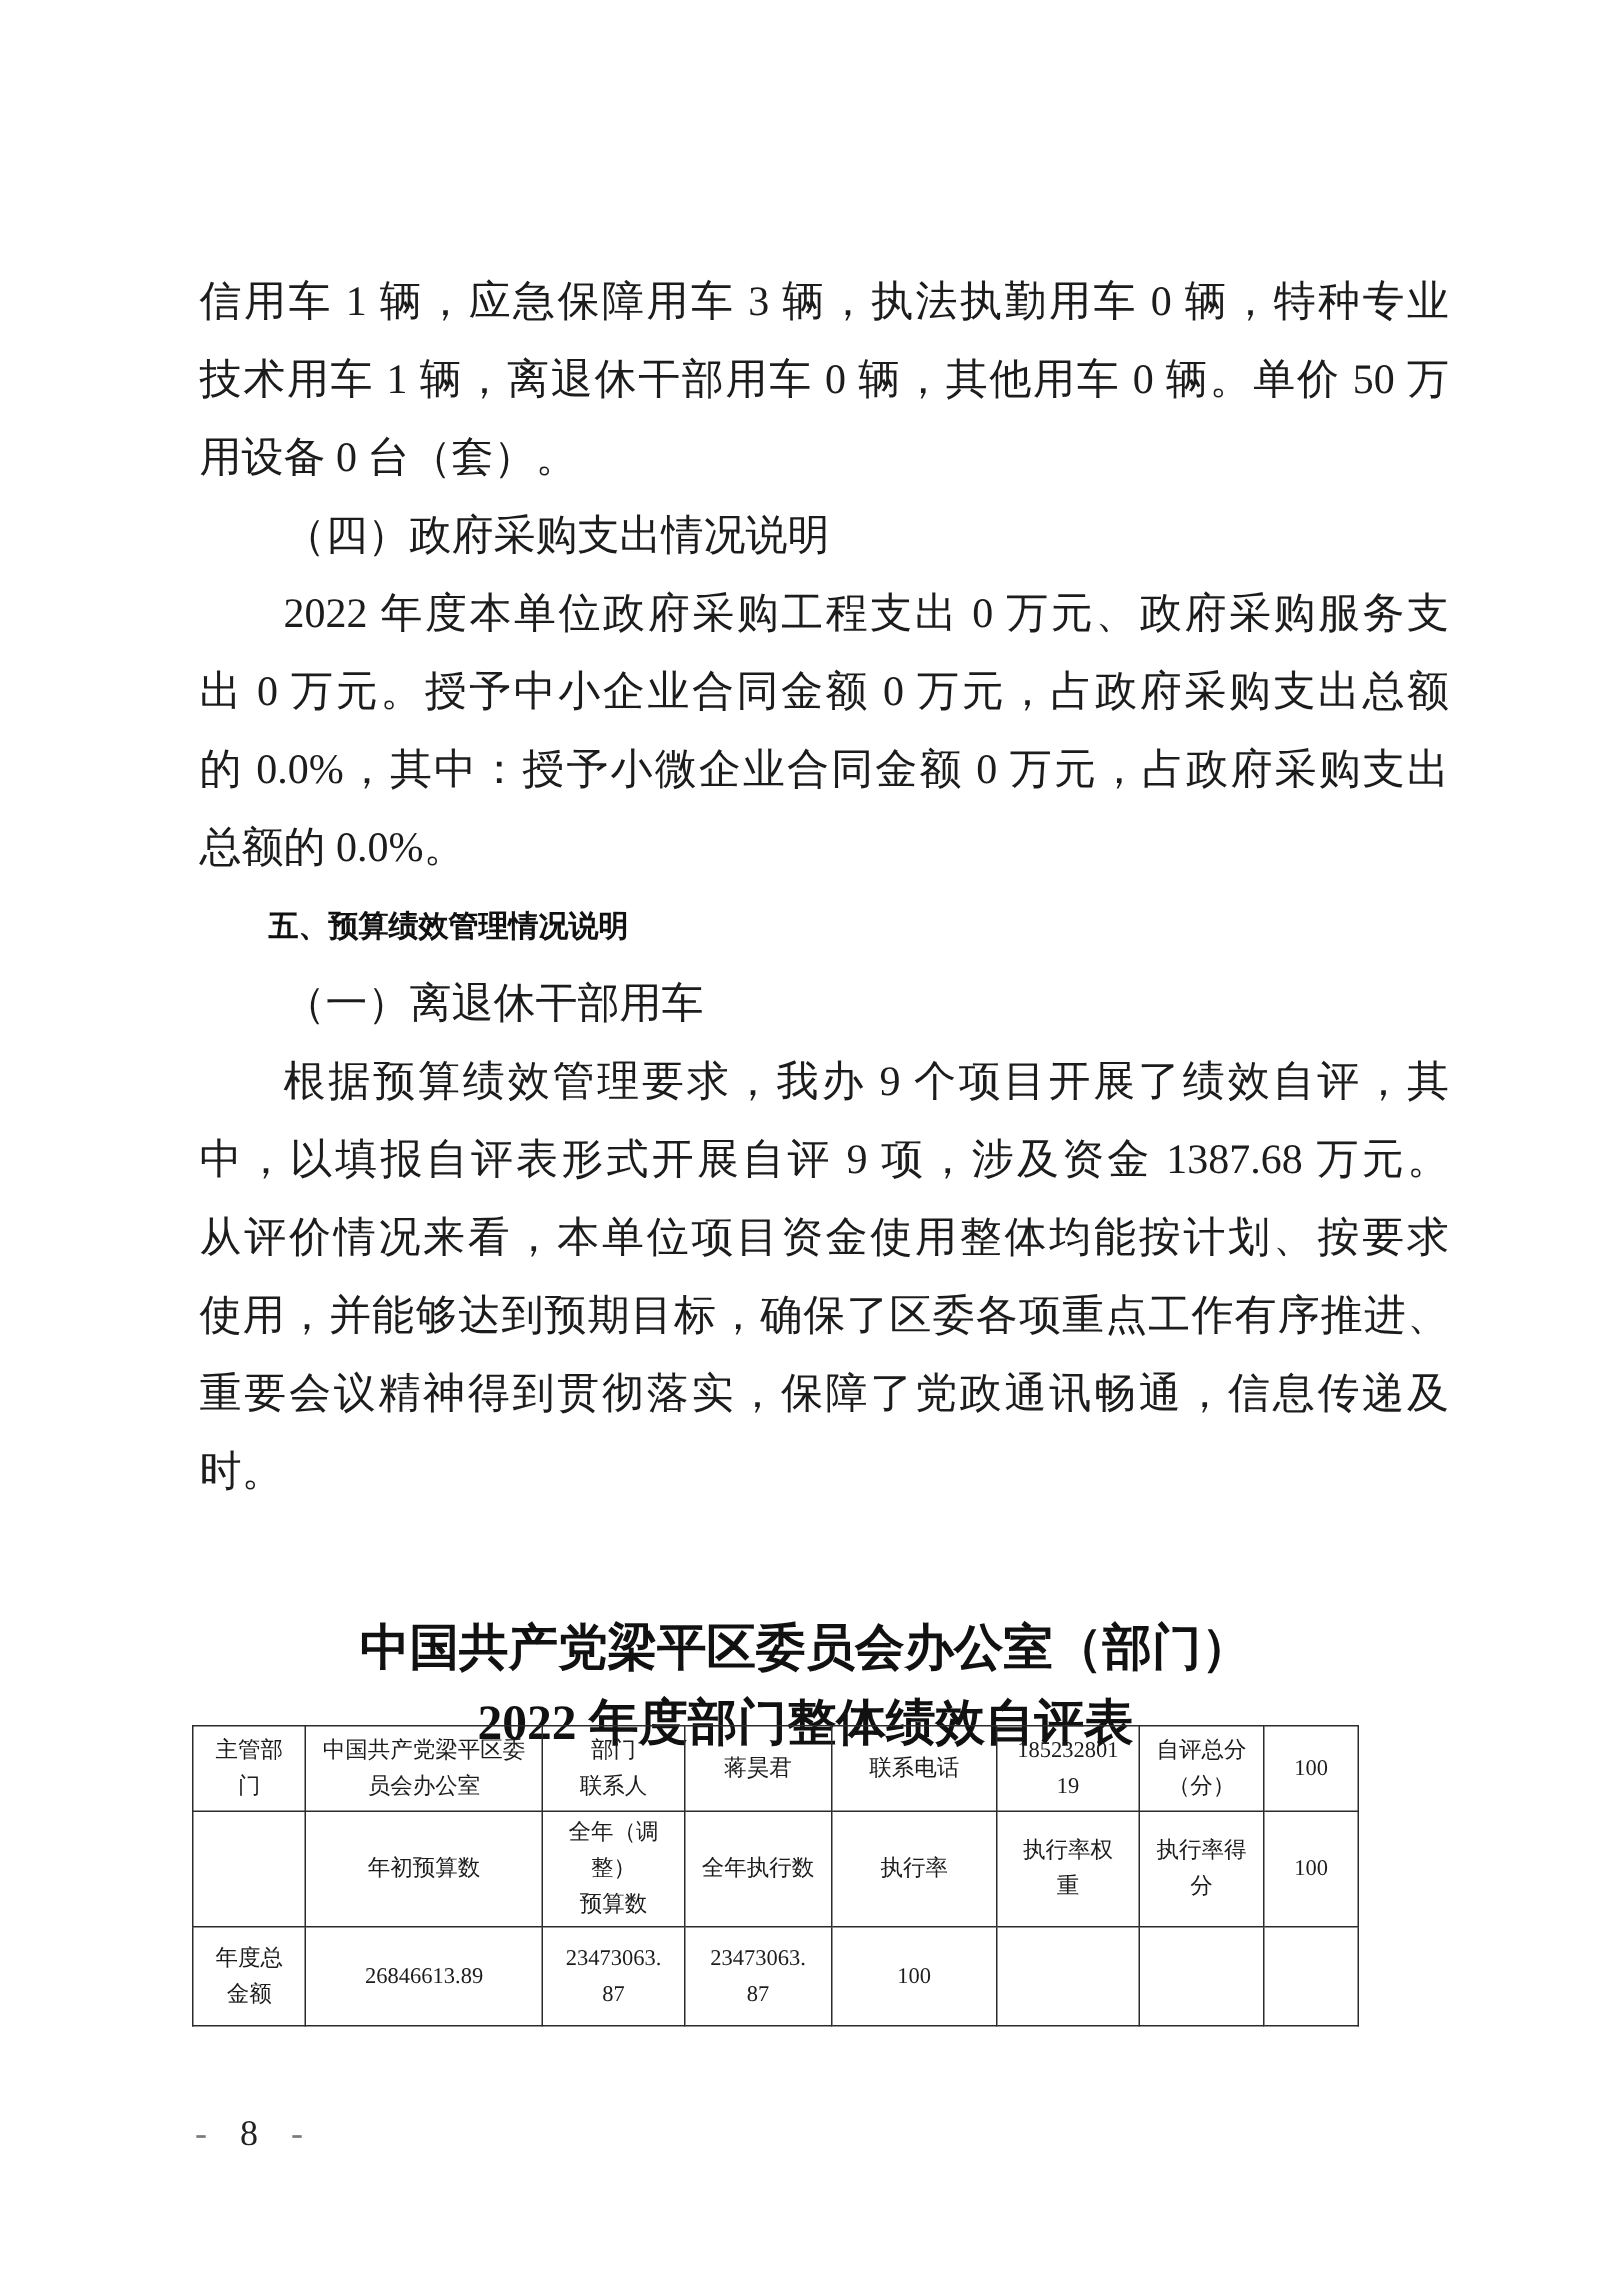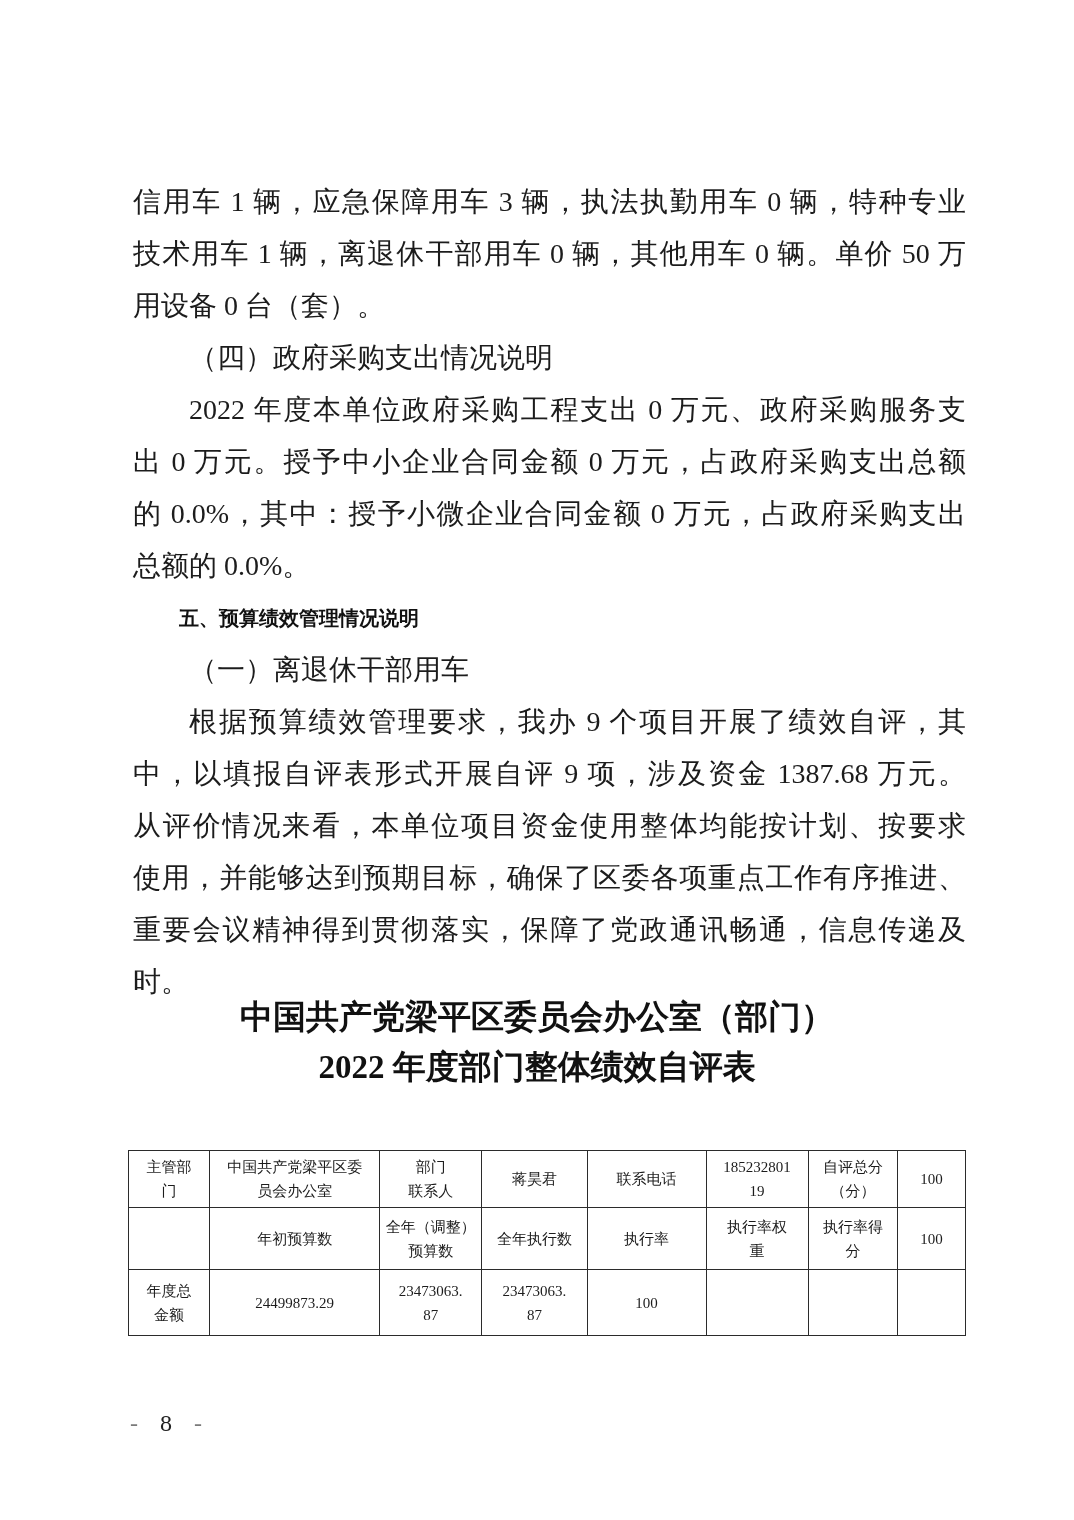--- a/index.html
+++ b/index.html
@@ -49,7 +49,7 @@
   }
   .table-title {
     position: absolute;
-    top: 992px;
+    top: 1074px;
     left: 0;
     width: 1074px;
     text-align: center;

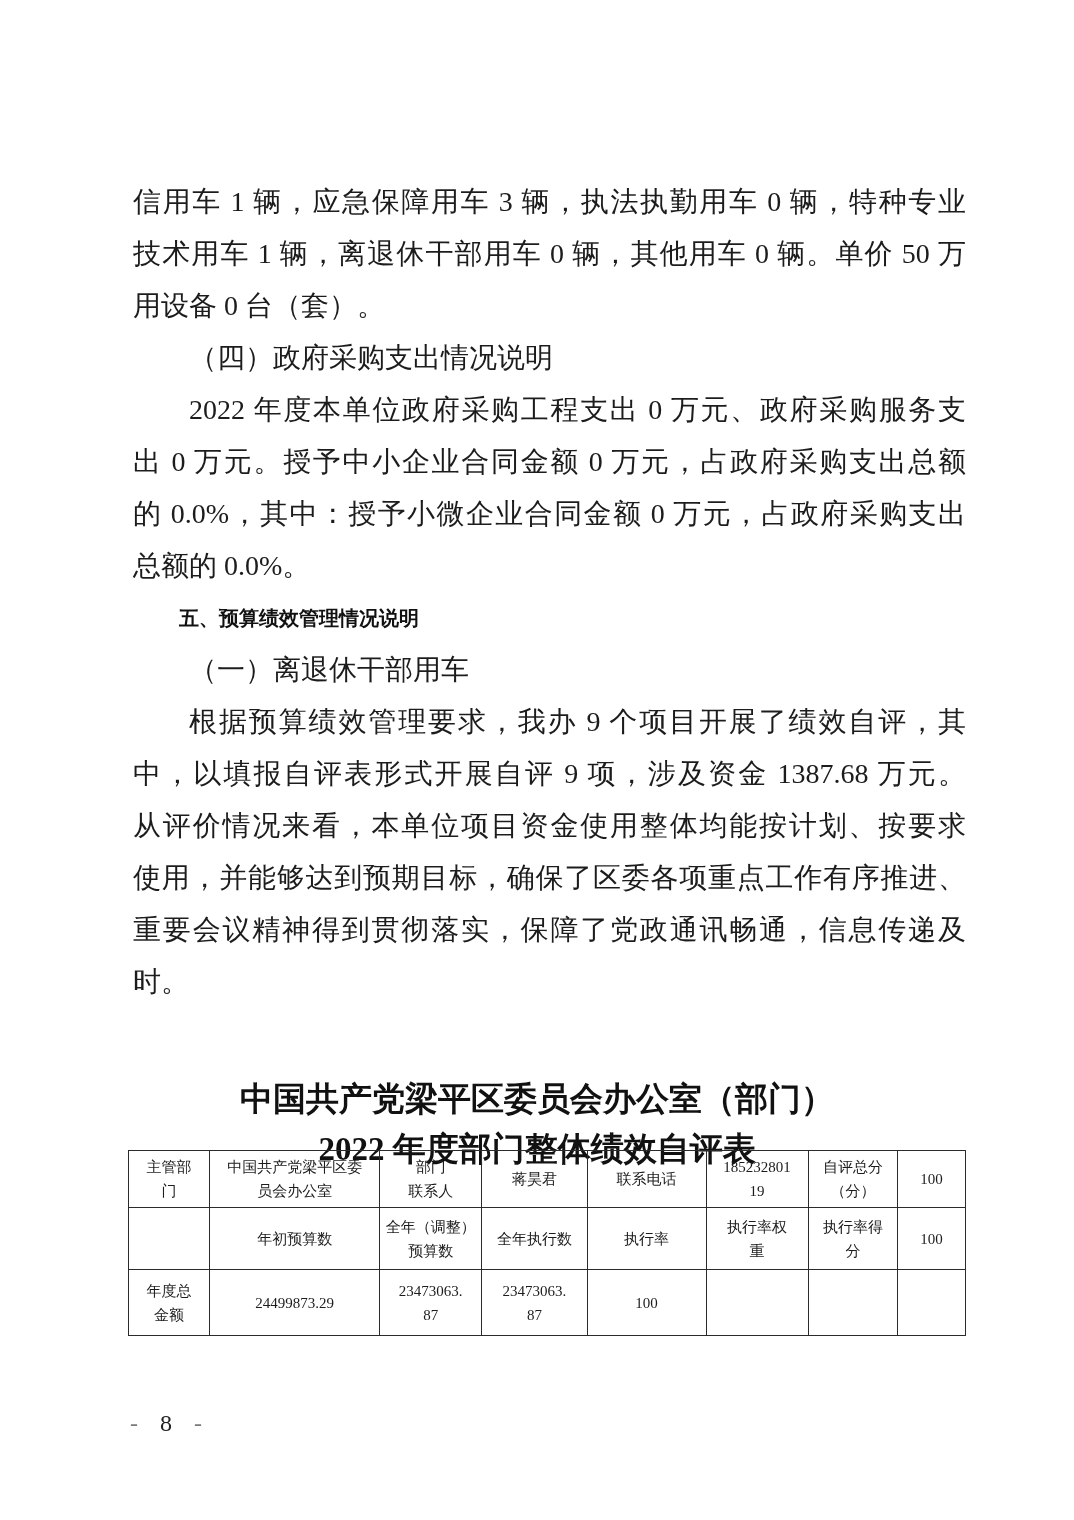--- a/index.html
+++ b/index.html
@@ -68,7 +68,7 @@
     position: absolute;
     top: 1150px;
     left: 128px;
-    width: 838px;
+    width: 778px;
     border-collapse: collapse;
     table-layout: fixed;
     padding-left: 32px;

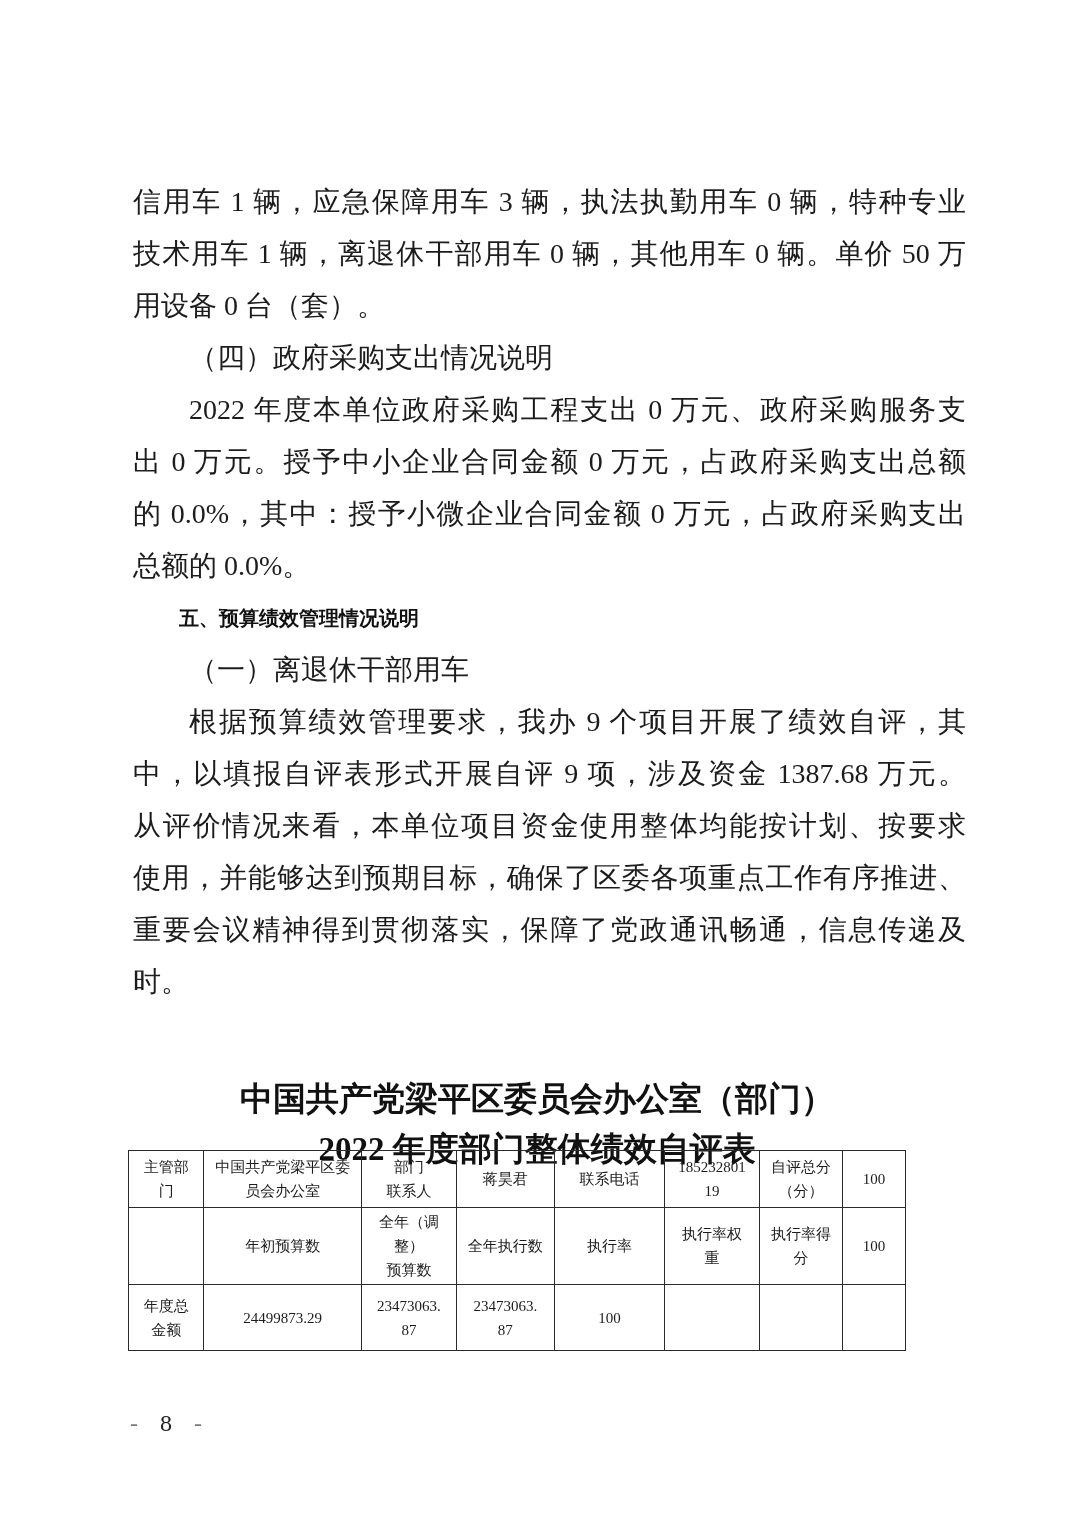--- a/index.html
+++ b/index.html
@@ -172,7 +172,7 @@
       <tr class="r3">
         <td>年度总
 金额</td>
-        <td>24499873.29</td>
+        <td>26846613.89</td>
         <td>23473063.
 87</td>
         <td>23473063.

